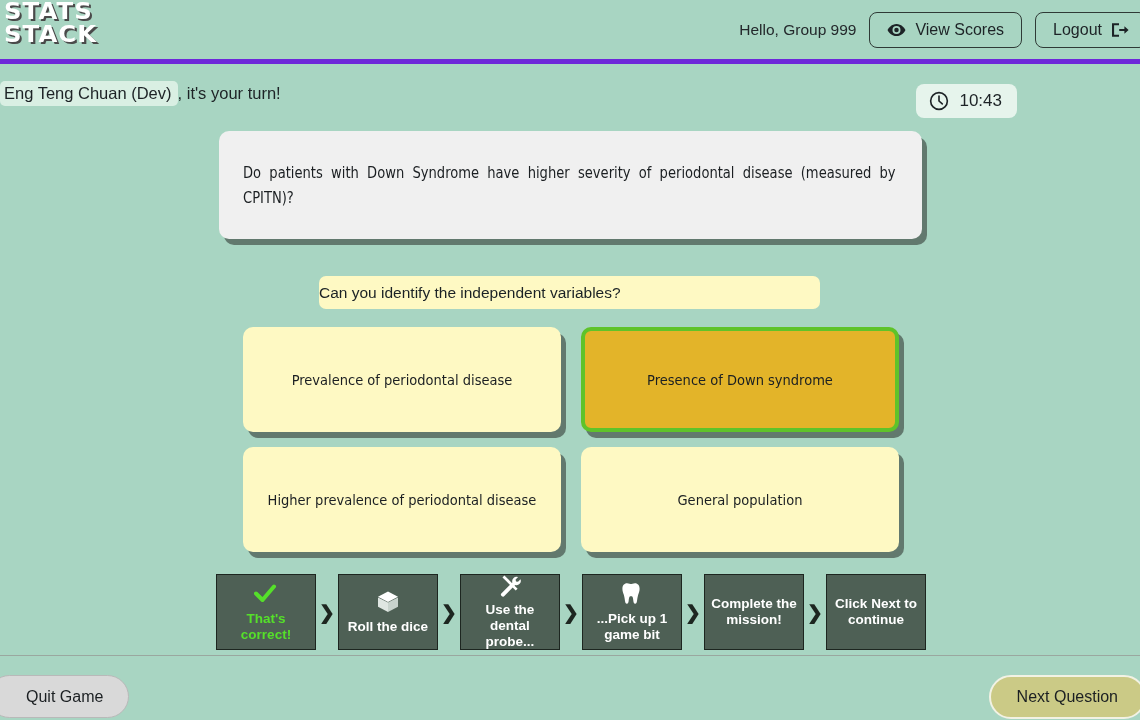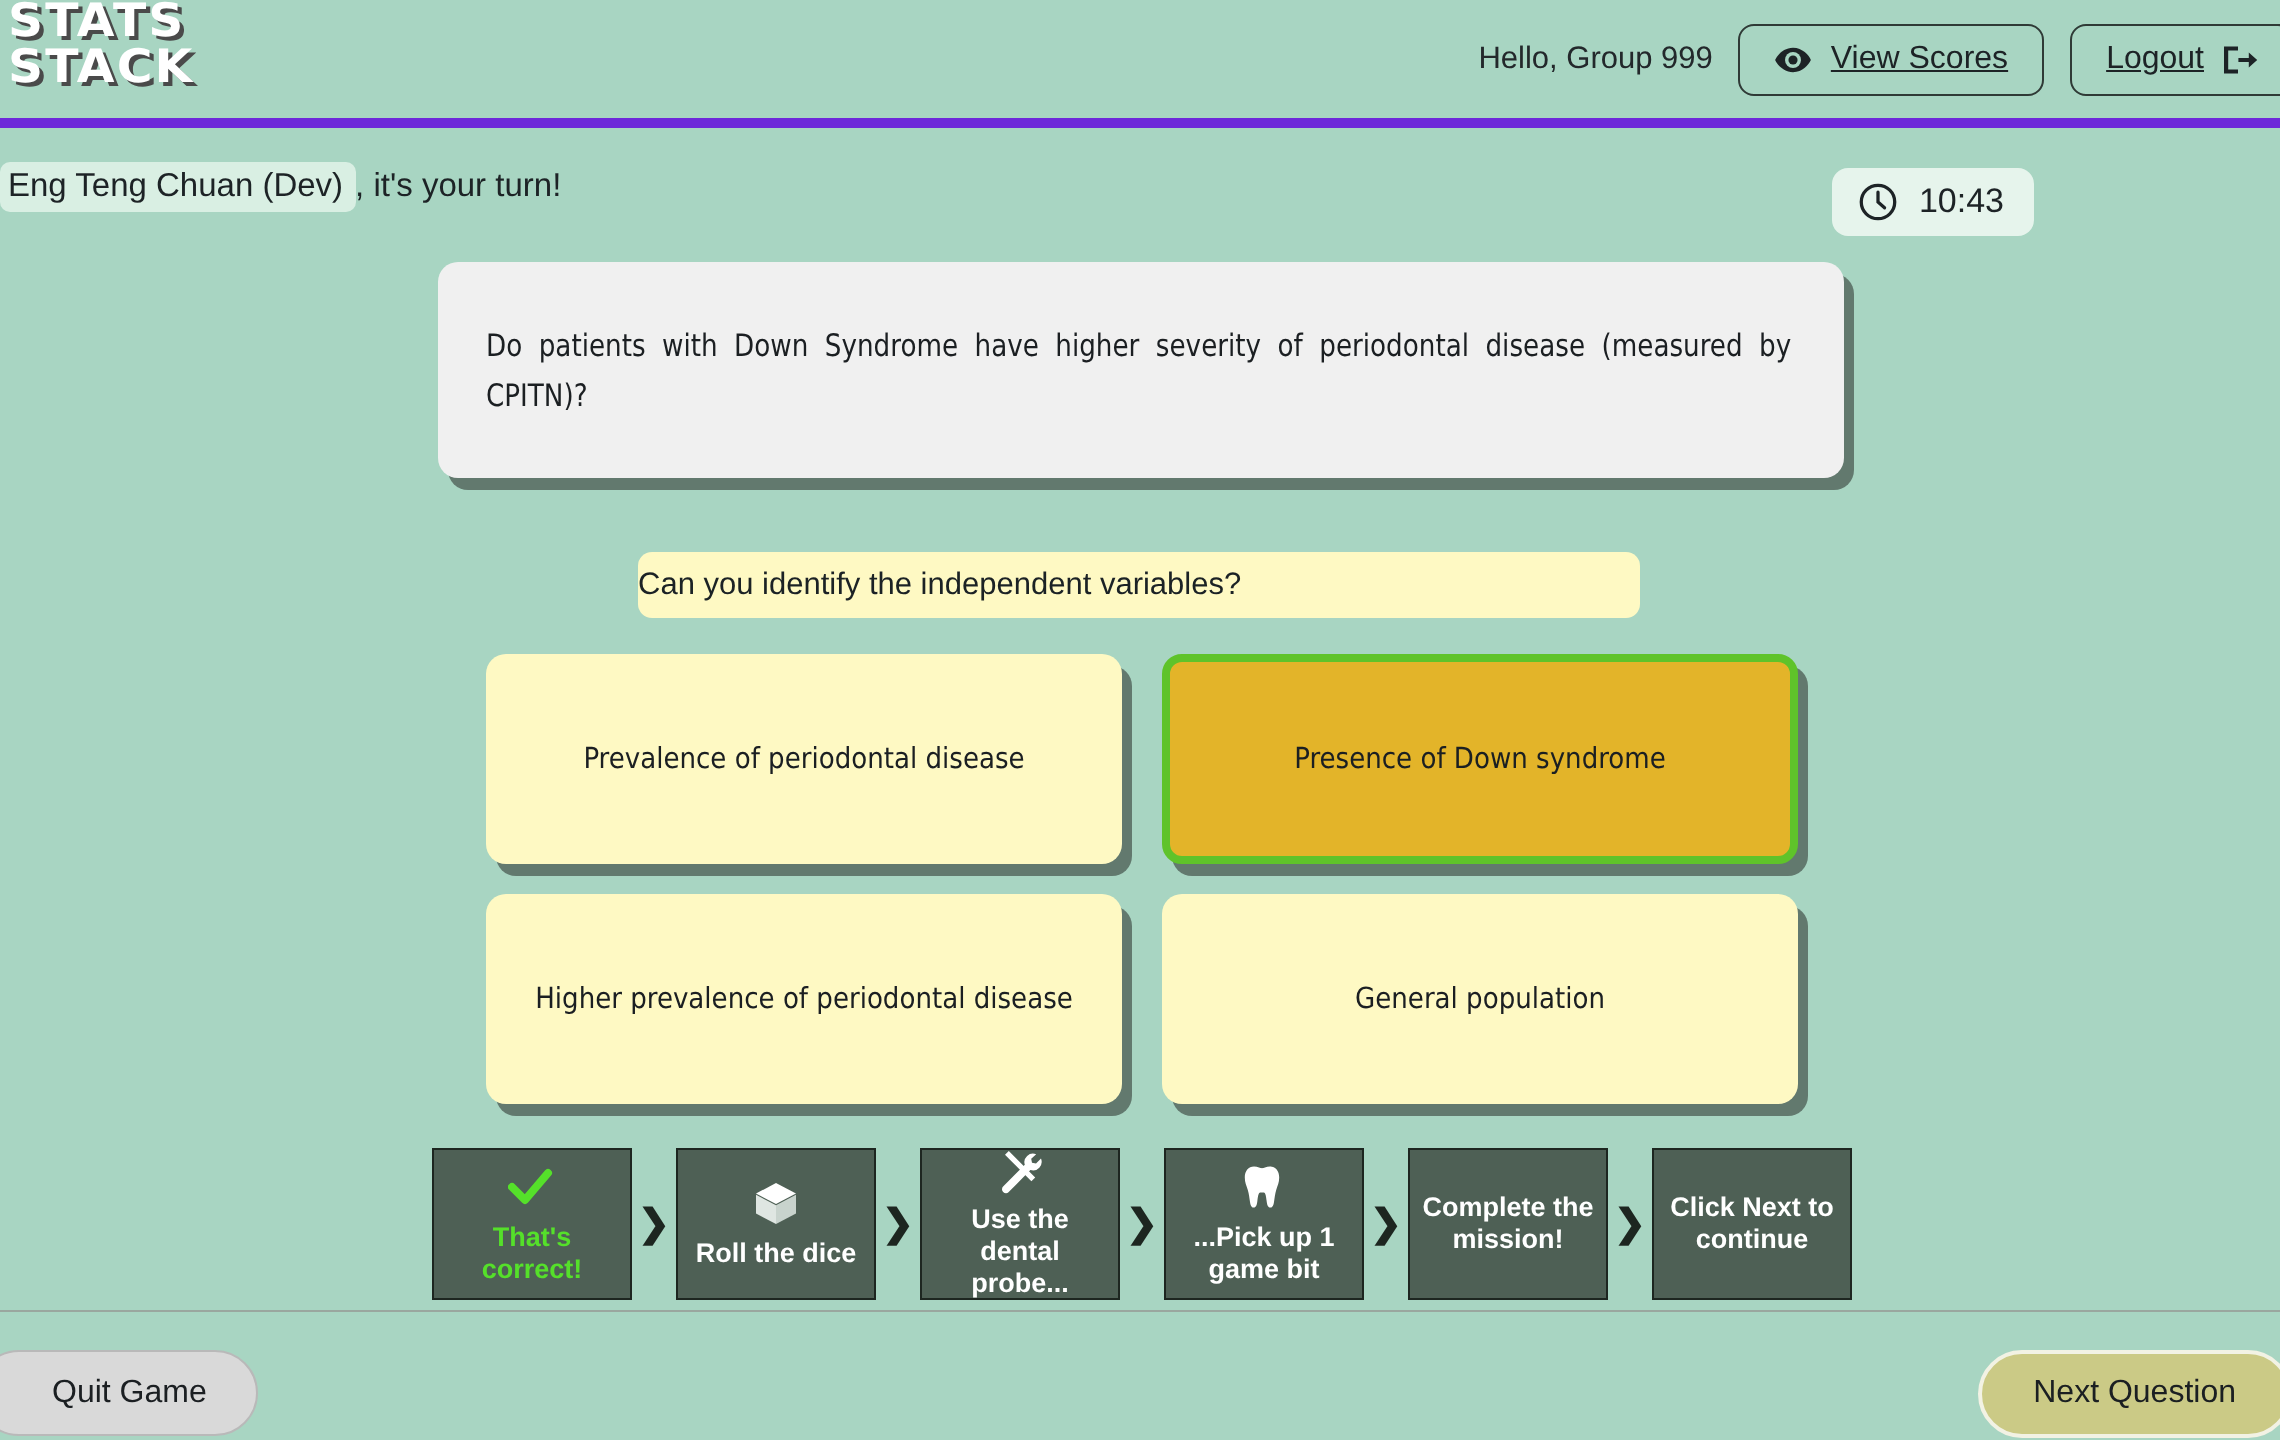--- a/index.html
+++ b/index.html
@@ -44,7 +44,7 @@
     border: 1px solid #2f3a36; border-radius: 8px;
     background: transparent; color: #1d2326;
     font-size: 16px; font-family: "Liberation Sans", sans-serif;
-    white-space: nowrap; cursor: pointer; text-decoration: underline;
+    white-space: nowrap; cursor: pointer;
   }
   .hbtn:last-child { margin-right: -7px; }
   .ico { display: inline-flex; align-items: center; justify-content: center; }

